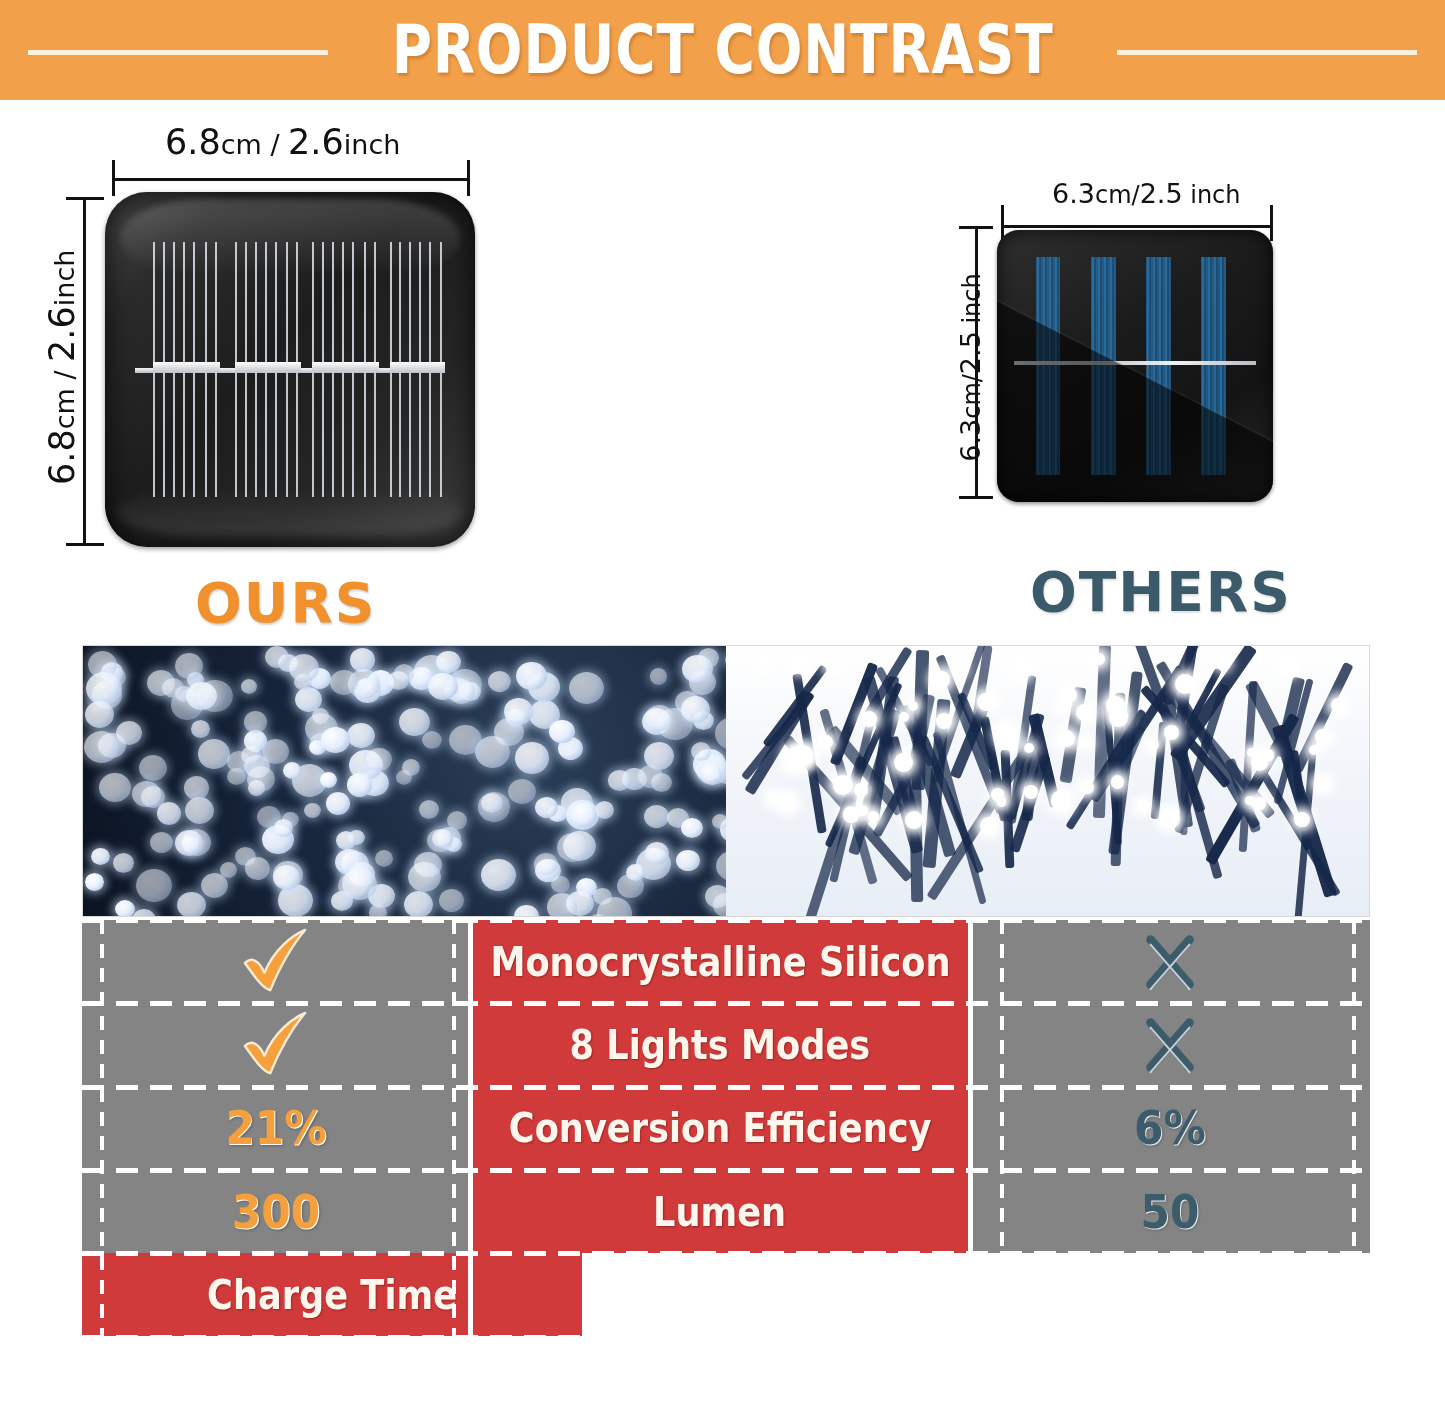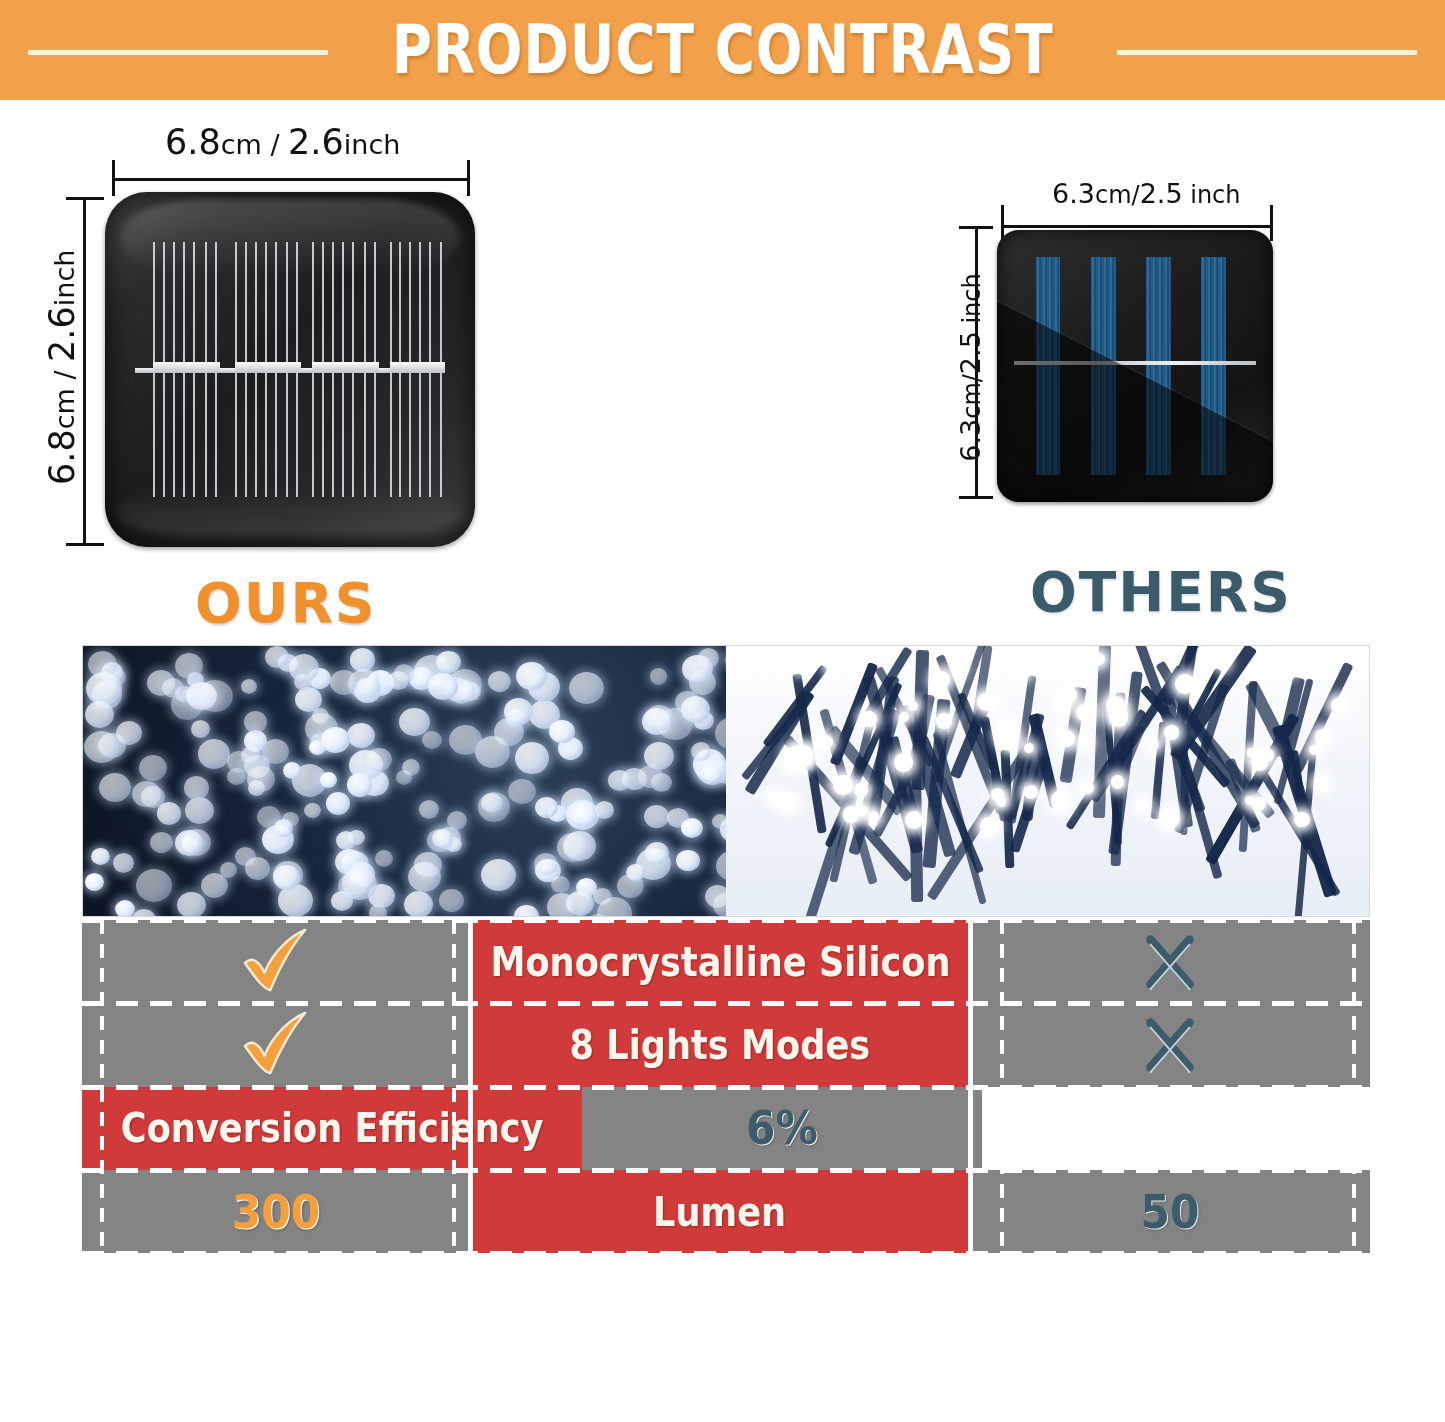--- a/index.html
+++ b/index.html
@@ -670,6 +670,9 @@
       </div>
     </div>
     <div class="trow">
+      <div class="cell left">
+        <span class="val ours">21%</span>
+      </div>
       <div class="cell mid">
         <span class="label">Conversion Efficiency</span>
       </div>

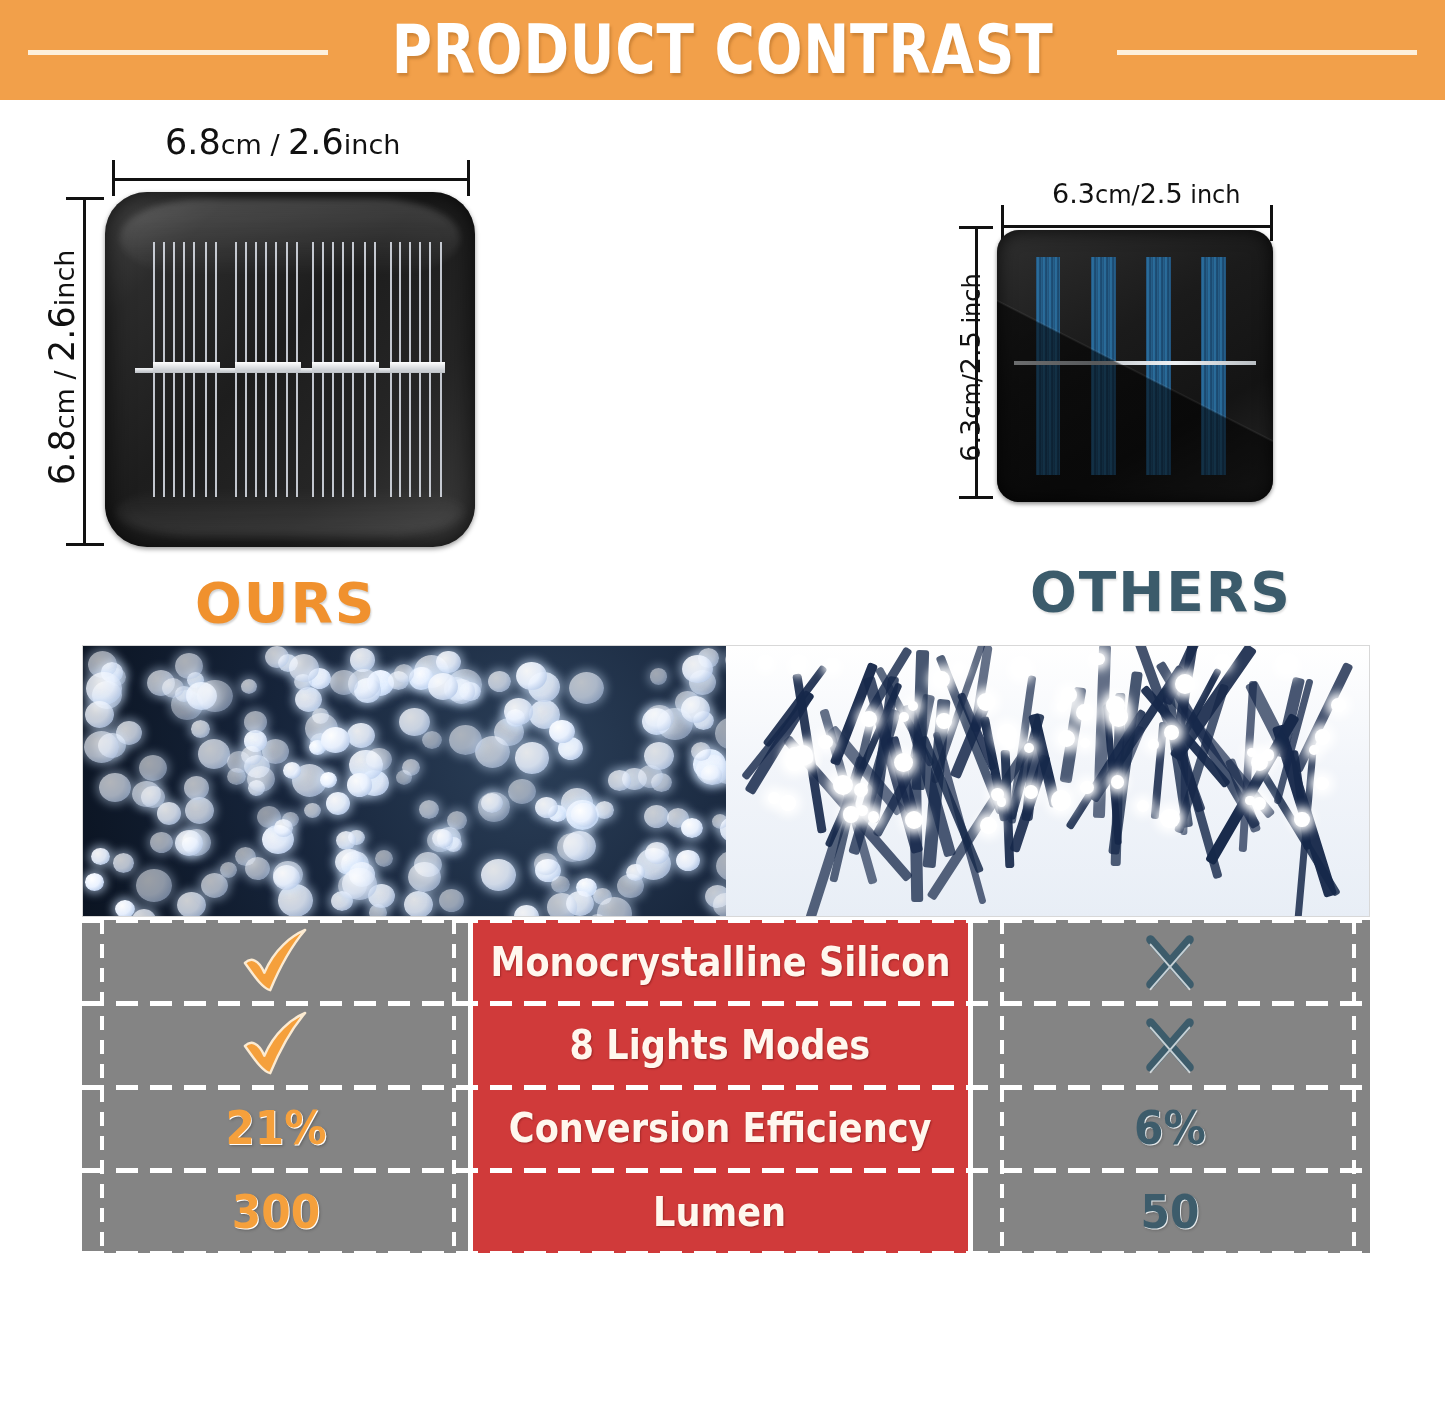--- a/index.html
+++ b/index.html
@@ -692,6 +692,9 @@
       </div>
     </div>
     <div class="trow">
+      <div class="cell mid">
+        <span class="label">Charge Time</span>
+      </div>
     </div>
     <div class="hdash" style="top: -2px;"></div>
     <div class="hdash" style="top: 81.3333px;"></div>

